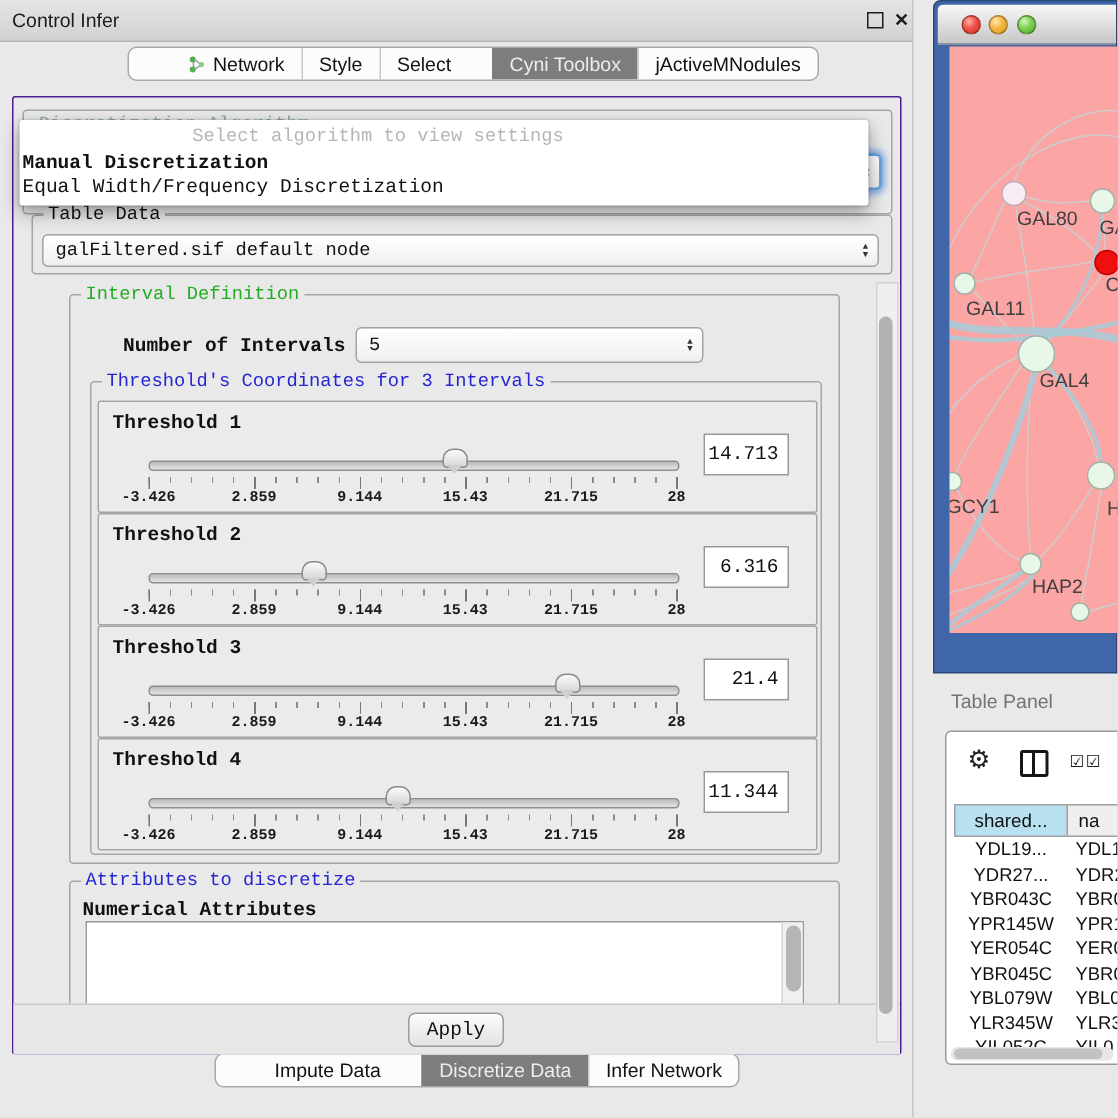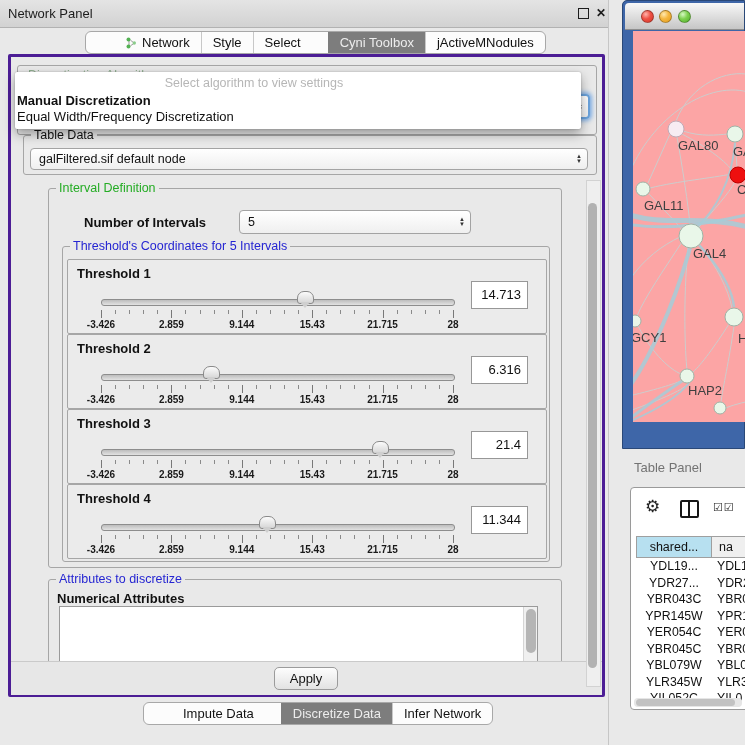--- a/index.html
+++ b/index.html
@@ -92,7 +92,7 @@
 <div id="control-panel">
 
   <div id="cp-titlebar">
-    <span id="cp-title">Network Panel</span>
+    <span id="cp-title">Control Infer</span>
     <span id="float-icon"></span>
     <span id="close-icon">✕</span>
   </div>

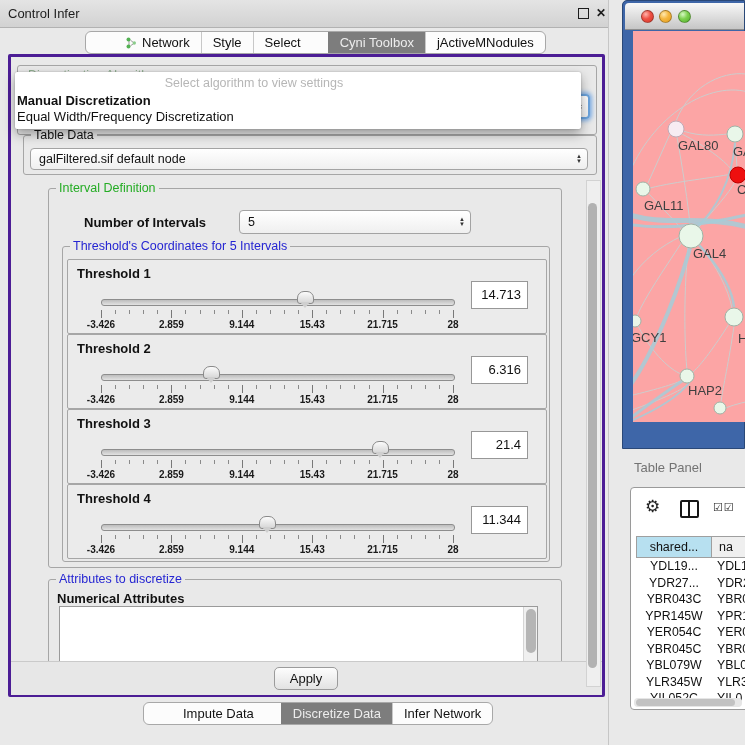--- a/index.html
+++ b/index.html
@@ -23,7 +23,7 @@
   #top-tabs{left:85px;top:31px;}
   #bottom-tabs{left:143px;top:702px;}
   
-  #content-pane{position:absolute;left:8px;top:54px;width:591px;height:637px;border:3px solid #4c1d95;border-radius:2px;background:#e9e9e9;}
+  #content-pane{position:absolute;left:8px;top:64px;width:591px;height:637px;border:1px solid #4c1d95;border-radius:2px;background:#e9e9e9;font-family:Liberation Mono, monospace;}
   .group{position:absolute;border:1px solid #a6a6a6;border-radius:3px;}
   .legend{position:absolute;top:-8px;left:7px;background:#e9e9e9;padding:0 3px;font-size:12.5px;line-height:14px;white-space:nowrap;}
   .legend.green{color:#24ac24;}

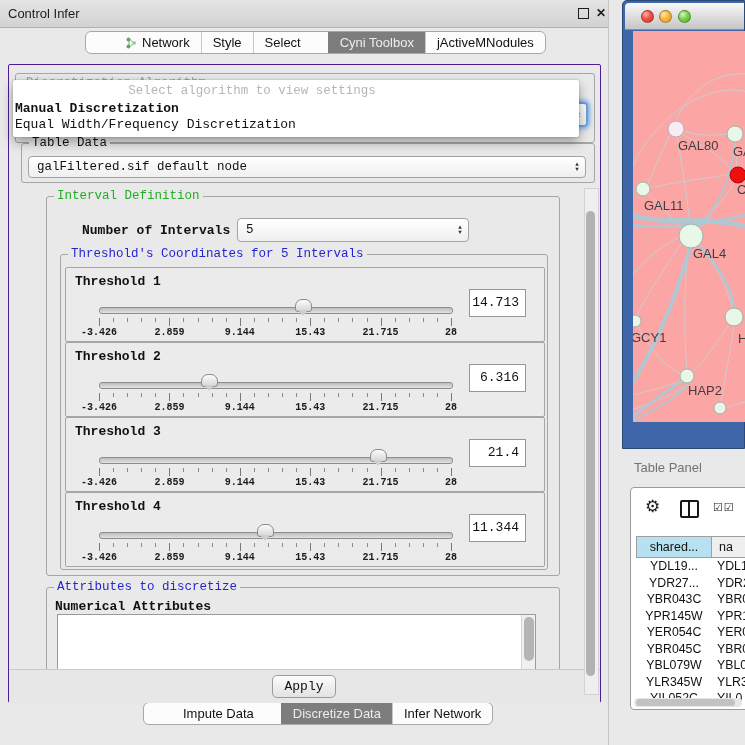--- a/index.html
+++ b/index.html
@@ -163,7 +163,7 @@
       </div>
 
       <div class="group" id="thresholds-group" style="left:13px;top:57px;width:486px;height:314px;">
-        <span class="legend blue">Threshold's Coordinates for 5 Intervals</span>
+        <span class="legend blue">Threshold's Coordinates for 3 Intervals</span>
       <div class="threshold-box" style="top: 12px;">
     <span class="t-label">Threshold 1</span>
     <div class="track"></div>

